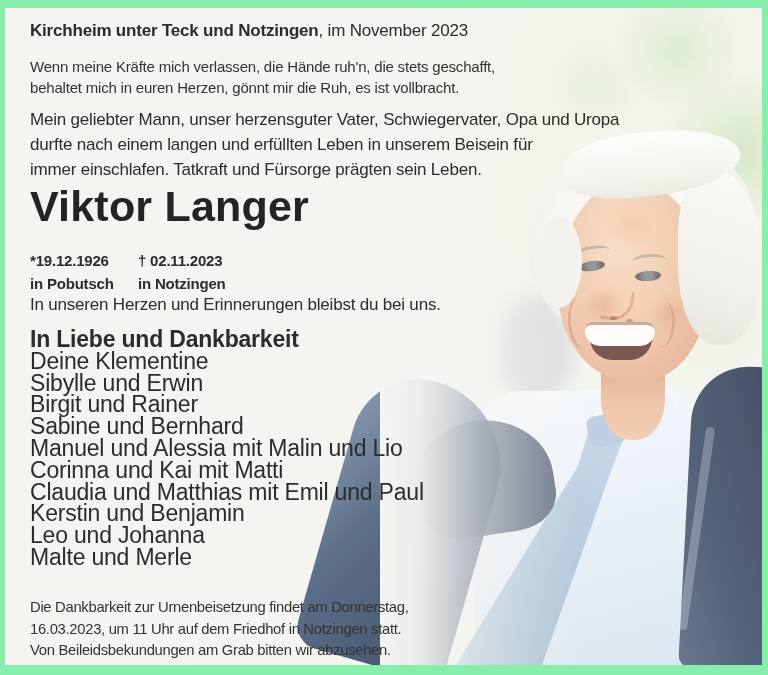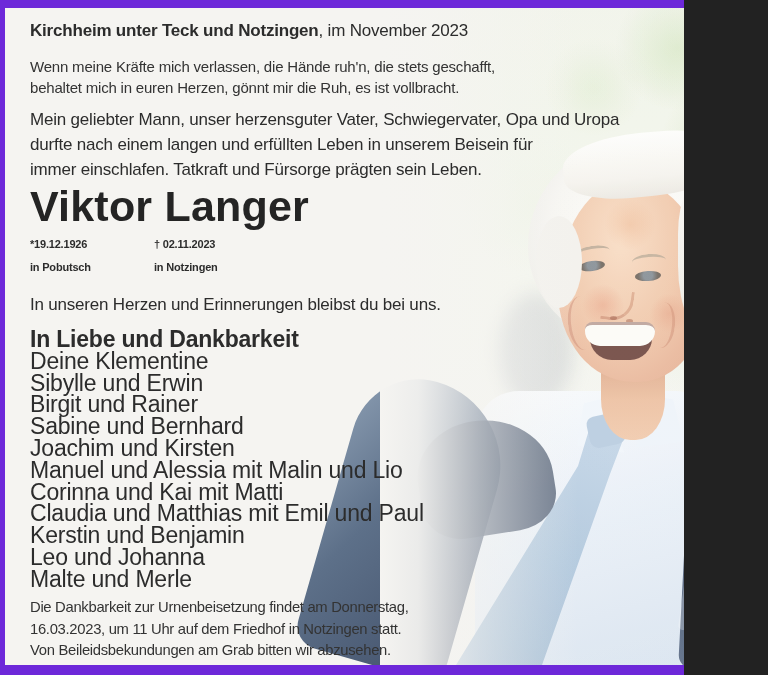--- a/index.html
+++ b/index.html
@@ -4,7 +4,7 @@
 <title>Traueranzeige</title>
 <style>
   html,body{margin:0;padding:0;background:#222;}
-  .page{position:relative;width:684px;height:675px;background:#6d28d9;overflow:hidden;
+  .page{position:relative;width:768px;height:675px;background:#86efac;overflow:hidden;
         font-family:"Liberation Sans", sans-serif;}
   .paper{position:absolute;left:5px;top:8px;width:757px;height:657px;background:#f5f4f1;overflow:hidden;}
 

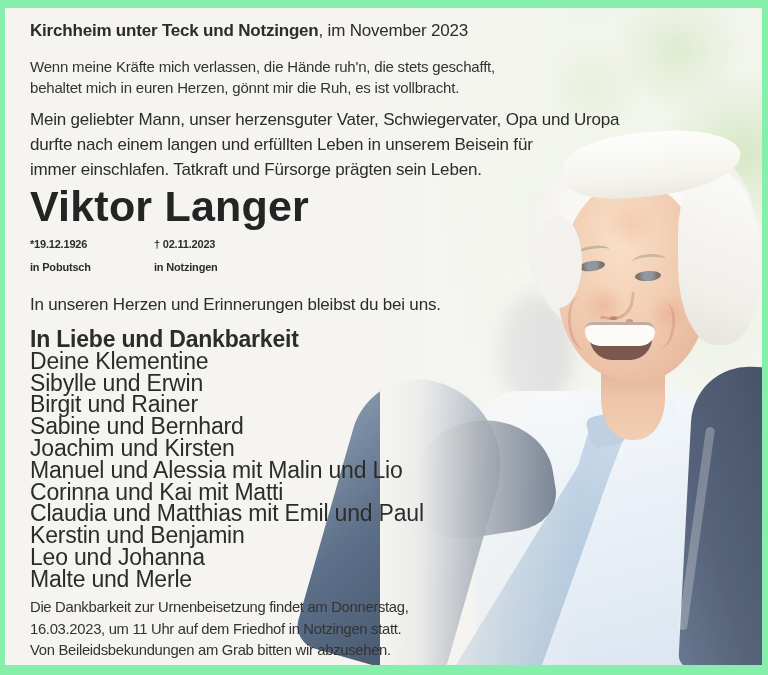--- a/index.html
+++ b/index.html
@@ -97,7 +97,7 @@
   .poem{top:48px;font-size:15px;line-height:21px;color:#333;}
   .intro{top:99px;font-size:17px;line-height:25px;}
   .name{top:174px;font-size:43px;font-weight:700;color:#242424;letter-spacing:0.2px;}
-  .dates{top:225px;font-size:11px;line-height:23px;font-weight:700;display:flex;gap:16px;}
+  .dates{top:241px;font-size:15px;line-height:23px;font-weight:700;display:flex;gap:0;}
   .dates .col1{width:108px;}
   .remembrance{top:287px;font-size:17px;text-align:right;}
   .mourners{top:321px;font-size:23px;line-height:21.8px;}

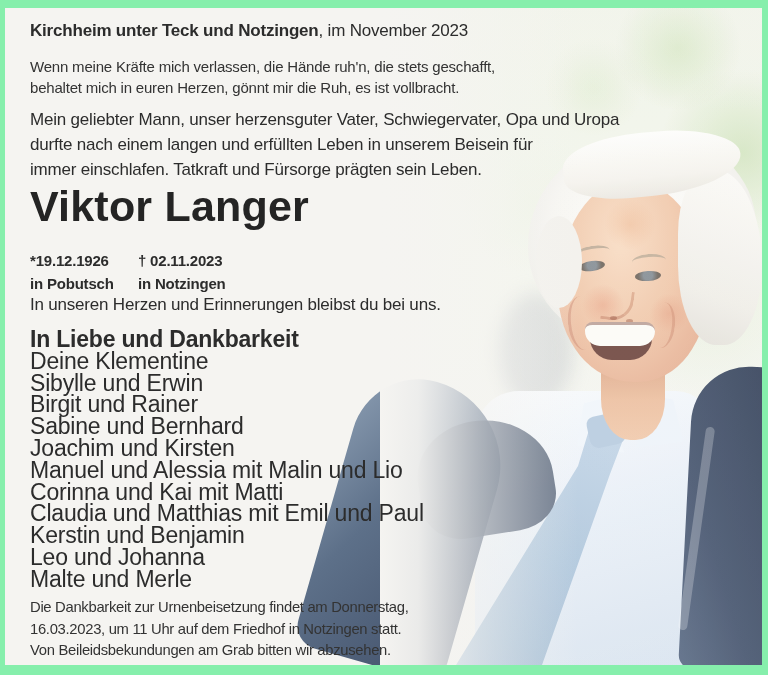--- a/index.html
+++ b/index.html
@@ -180,7 +180,6 @@
             <div>Sibylle und Erwin</div>
             <div>Birgit und Rainer</div>
             <div>Sabine und Bernhard</div>
-            <div>Joachim und Kirsten</div>
             <div>Manuel und Alessia mit Malin und Lio</div>
             <div>Corinna und Kai mit Matti</div>
             <div>Claudia und Matthias mit Emil und Paul</div>

